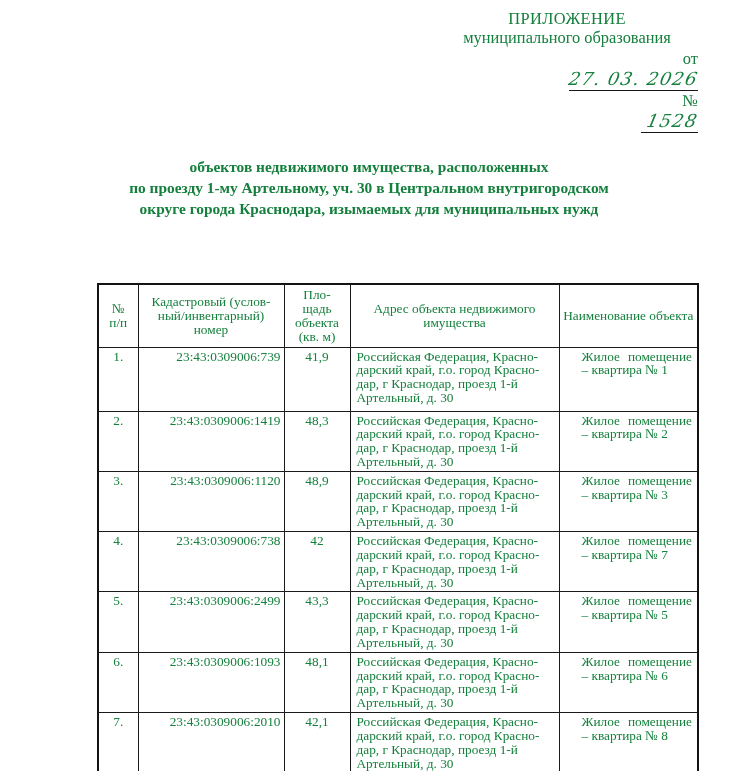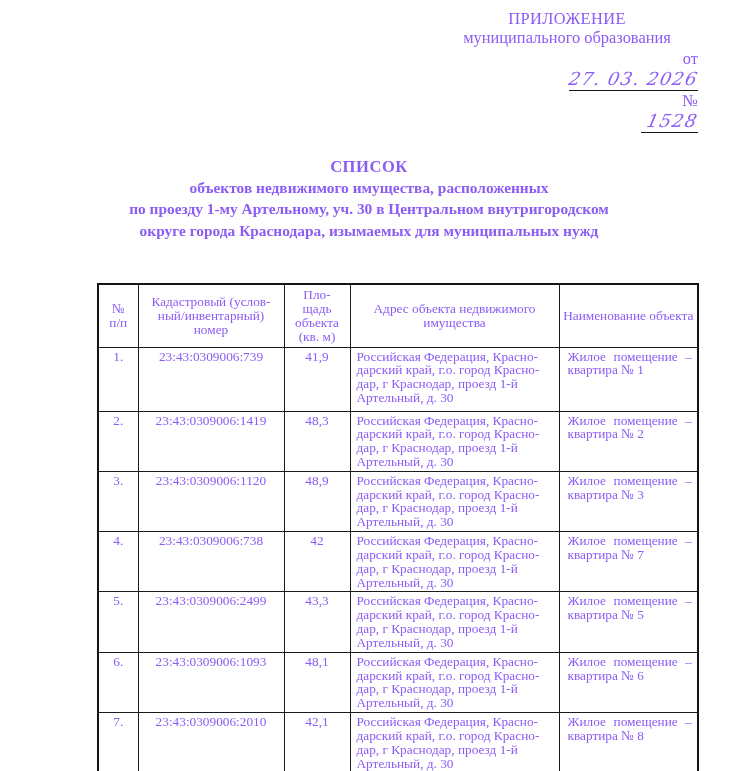--- a/index.html
+++ b/index.html
@@ -7,7 +7,7 @@
     position:relative;
     width:737px;height:771px;
     background:#fff;
-    color:#8b5cf6;
+    color:#15803d;
     font-family:"Liberation Serif","DejaVu Serif",serif;
     overflow:hidden;
   }

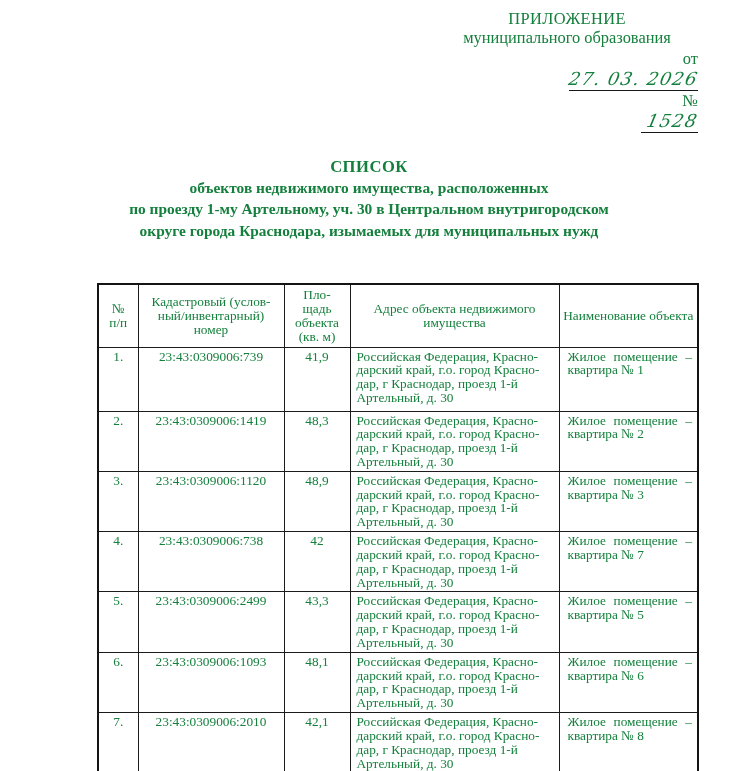--- a/index.html
+++ b/index.html
@@ -78,7 +78,6 @@
   </div>
 
   <div class="doc-title">
-    <div class="t1">СПИСОК</div>
     <div>объектов недвижимого имущества, расположенных</div>
     <div>по проезду 1-му Артельному, уч. 30 в Центральном внутригородском</div>
     <div>округе города Краснодара, изымаемых для муниципальных нужд</div>

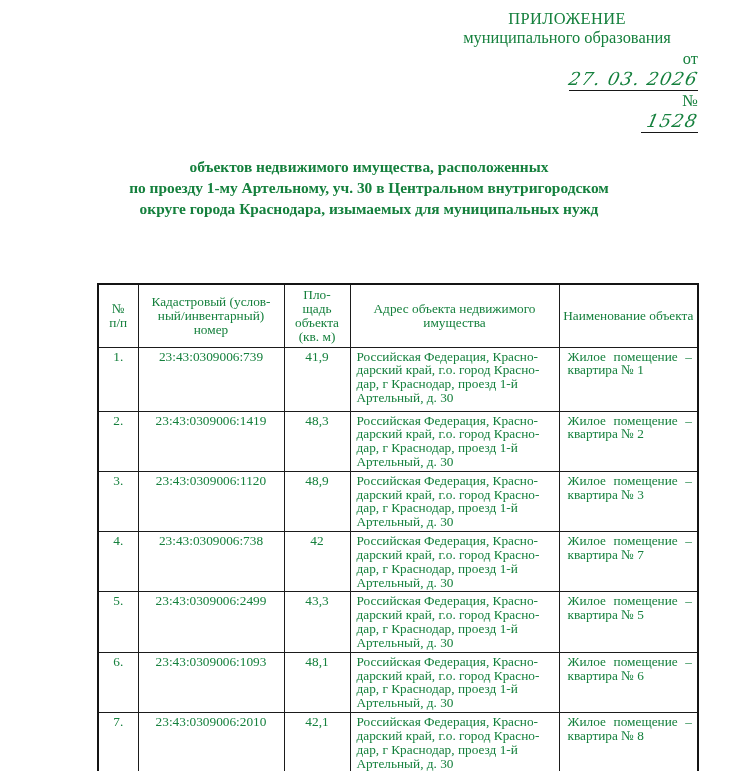--- a/index.html
+++ b/index.html
@@ -56,7 +56,7 @@
   tbody tr:first-child{height:64px;}
   tbody tr:last-child{height:51px;}
   .c-num{text-align:center;}
-  .c-cad{text-align:center;}
+  .c-cad{text-align:right;}
   .c-area{text-align:center;}
   .c-addr{text-align:left;white-space:pre-line;padding-left:6px;padding-right:2px;margin-top:16px;}
   .c-name{text-align:justify;padding-left:8px;padding-right:5px;}

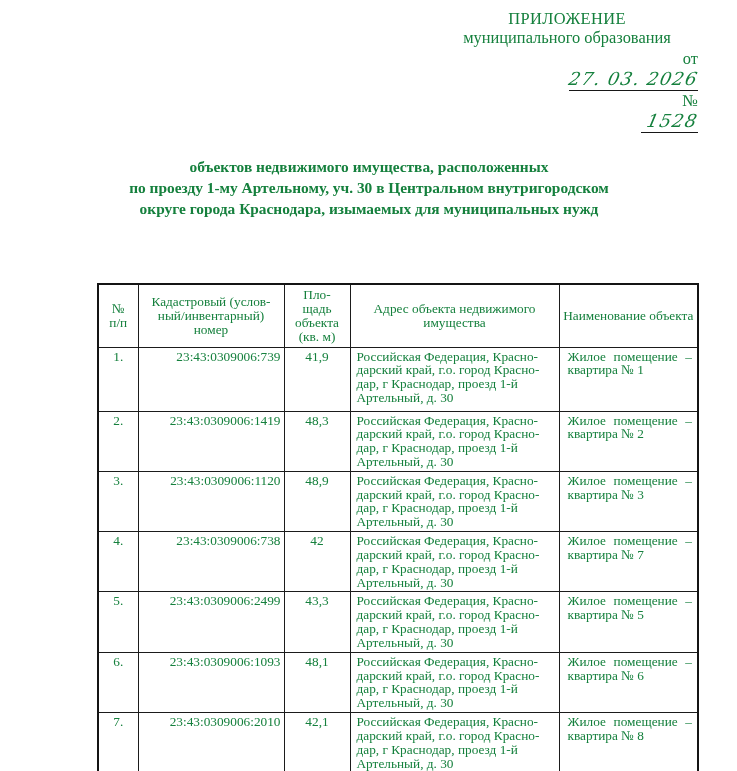--- a/index.html
+++ b/index.html
@@ -59,7 +59,7 @@
   .c-cad{text-align:right;}
   .c-area{text-align:center;}
   .c-addr{text-align:left;white-space:pre-line;padding-left:6px;padding-right:2px;margin-top:16px;}
-  .c-name{text-align:justify;padding-left:8px;padding-right:5px;}
+  .c-name{text-align:justify;padding-left:22px;padding-right:5px;}
 </style>
 </head>
 <body>

